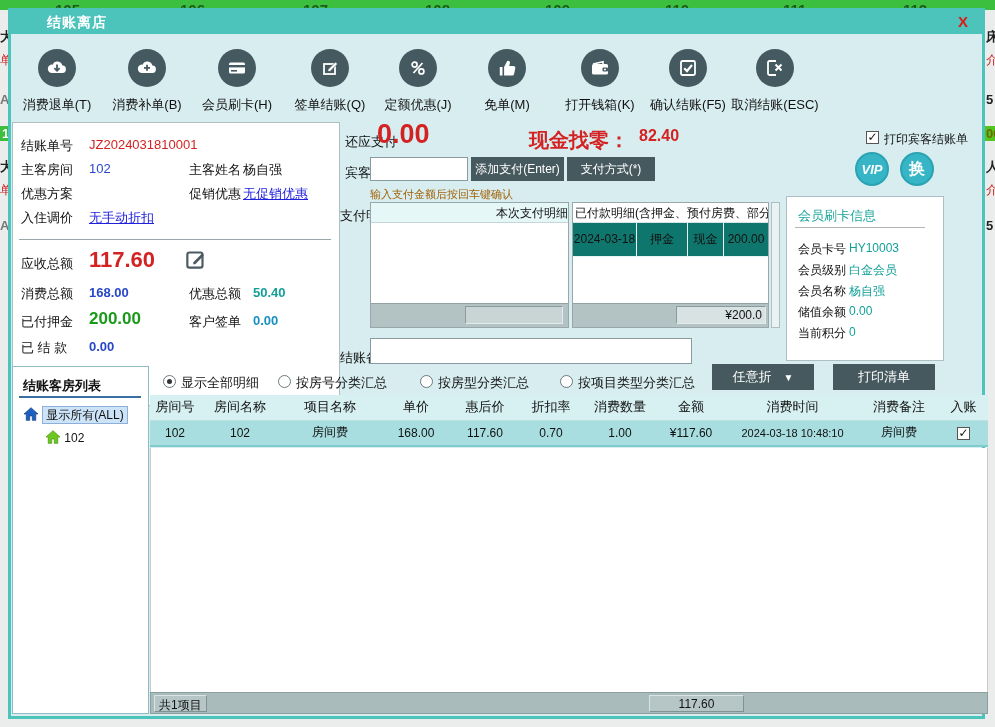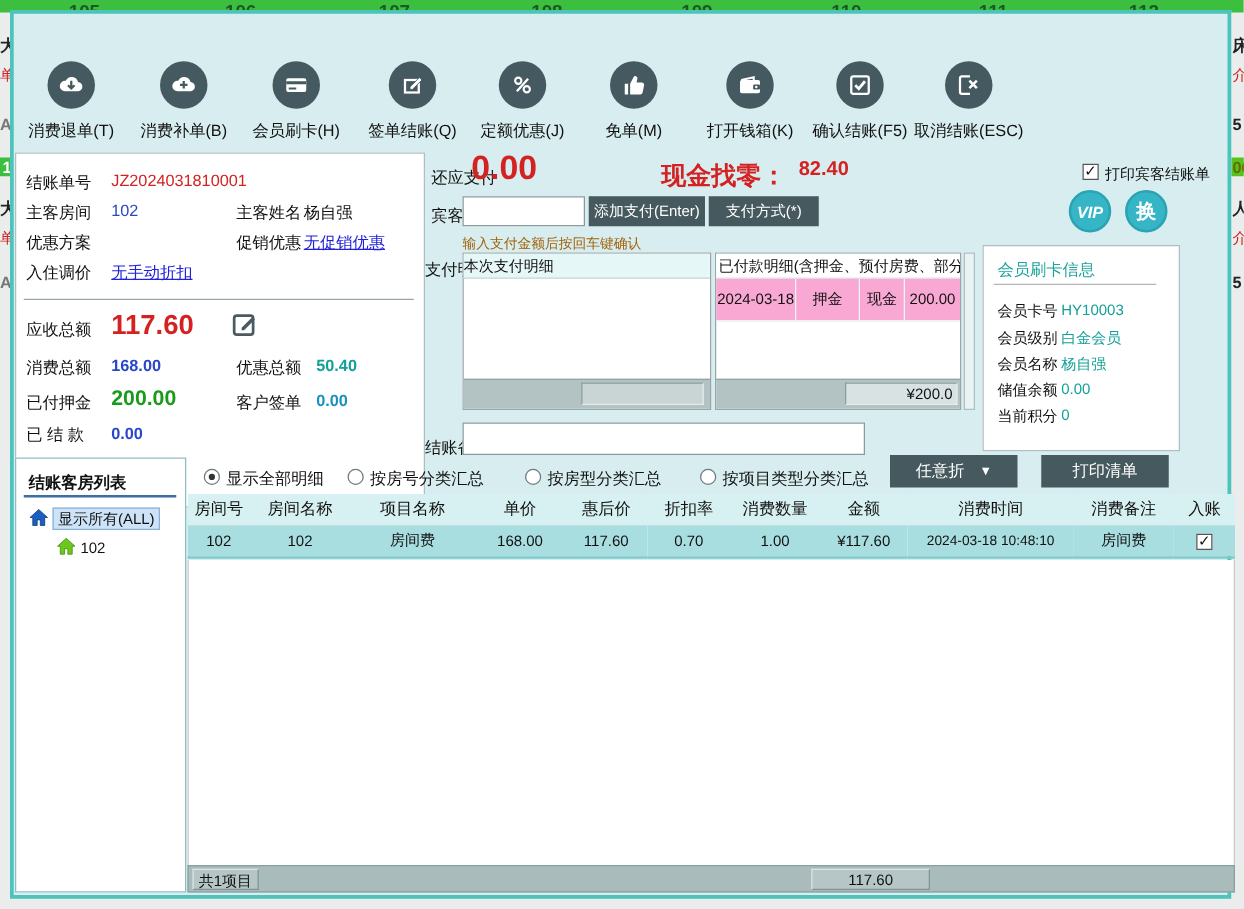--- a/index.html
+++ b/index.html
@@ -99,6 +99,10 @@
 
 <div class="abs dialog">
 
+  <div class="abs titlebar">
+    <span class="abs title">结账离店</span>
+    <span class="abs closex">X</span>
+  </div>
 
   <div class="abs tbtn" style="left:-2px">
     <div class="circ">

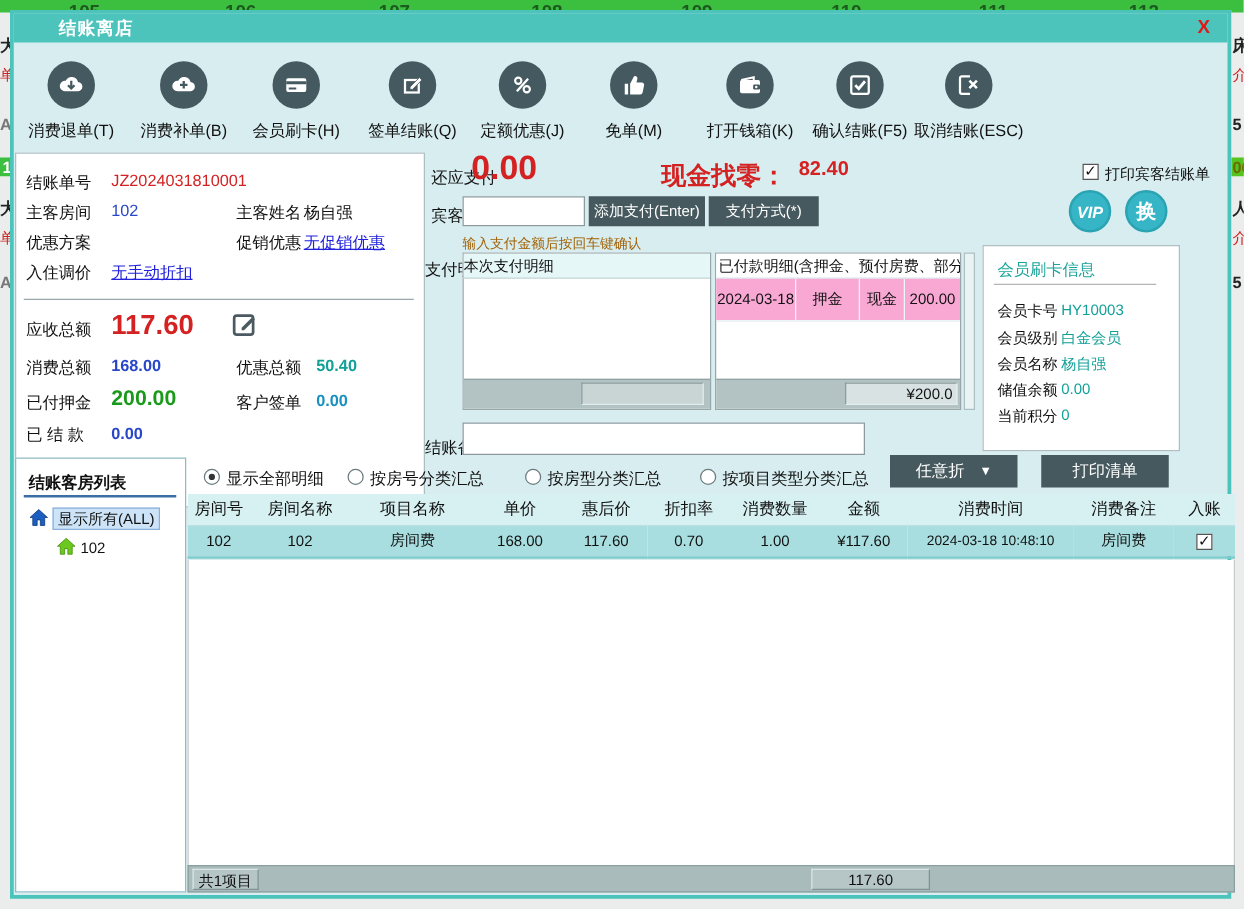--- a/index.html
+++ b/index.html
@@ -237,7 +237,7 @@
   <span class="mid-label" style="left:329px;top:196px">支付明细</span>
 
   <div class="listbox" style="left:359px;top:191px;width:199px;height:126px">
-    <div class="hd" style="text-align:left">本次支付明细</div>
+    <div class="hd" style="text-align:right">本次支付明细</div>
     <div class="ft">
       <div class="insetbox" style="left:94px;top:2px;width:98px;height:18px"></div>
     </div>

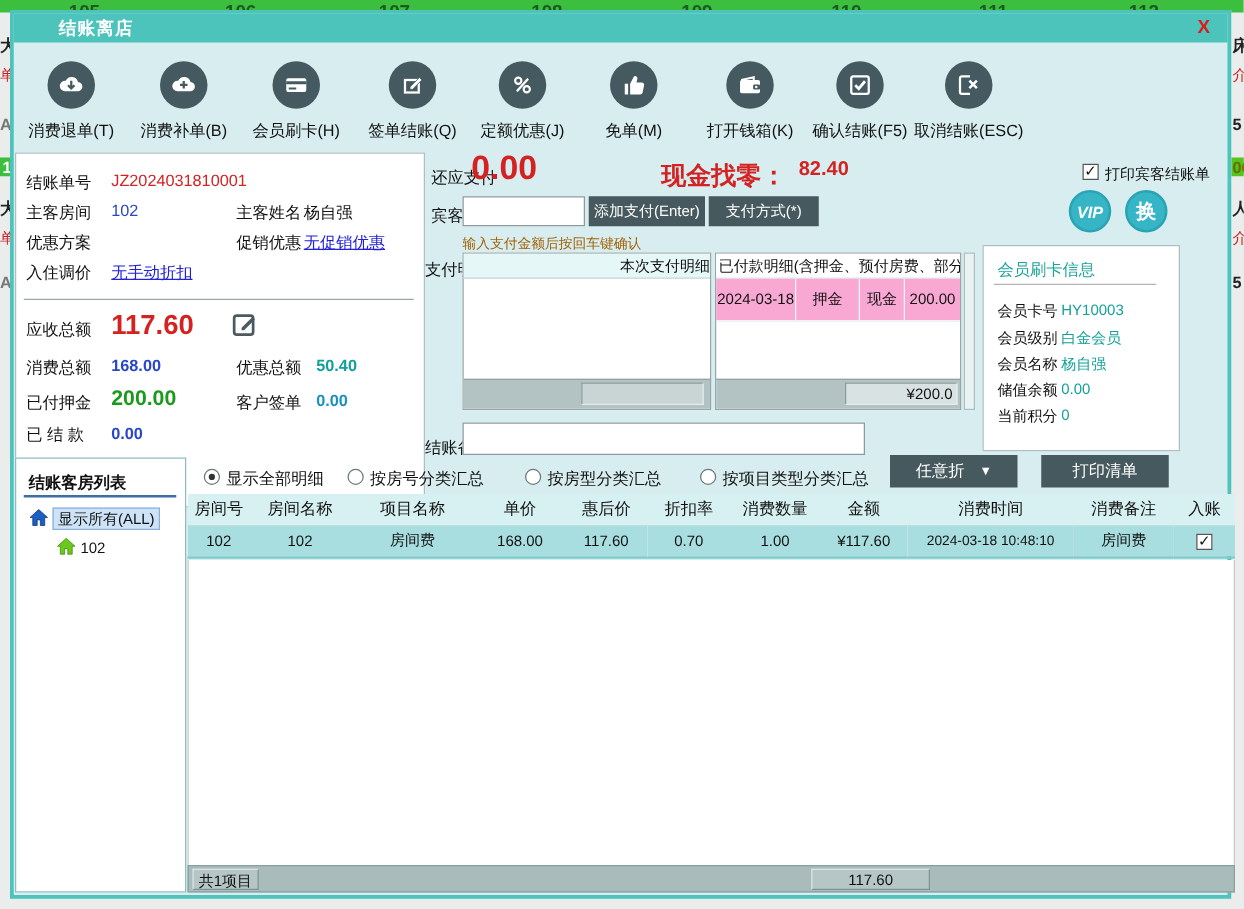--- a/index.html
+++ b/index.html
@@ -42,7 +42,7 @@
   .listbox .ft { position:absolute; bottom:0; left:0; right:0; height:24px; background:#b3c3c3; border-top:1px solid #93a3a3; }
   .insetbox { position:absolute; background:#c9d5d5; border:1px solid; border-color:#8b9b9b #e2ecec #e2ecec #8b9b9b; }
   .paidrow { display:flex; }
-  .paidrow .c { background:#f9a8d4; border-right:1px solid #e7f7f8; border-bottom:1px solid #e7f7f8; font-size:12px; color:#111; text-align:center; display:flex; align-items:center; justify-content:center; line-height:13px; word-break:break-word; }
+  .paidrow .c { background:#0f766e; border-right:1px solid #e7f7f8; border-bottom:1px solid #e7f7f8; font-size:12px; color:#111; text-align:center; display:flex; align-items:center; justify-content:center; line-height:13px; word-break:break-word; }
   
   .checkbox { position:absolute; width:13px; height:13px; background:#fff; border:1px solid #555; font-size:12px; line-height:11px; text-align:center; color:#111; cursor:pointer; }
   .checkbox.checked::after { content:"✓"; font-weight:bold; }

